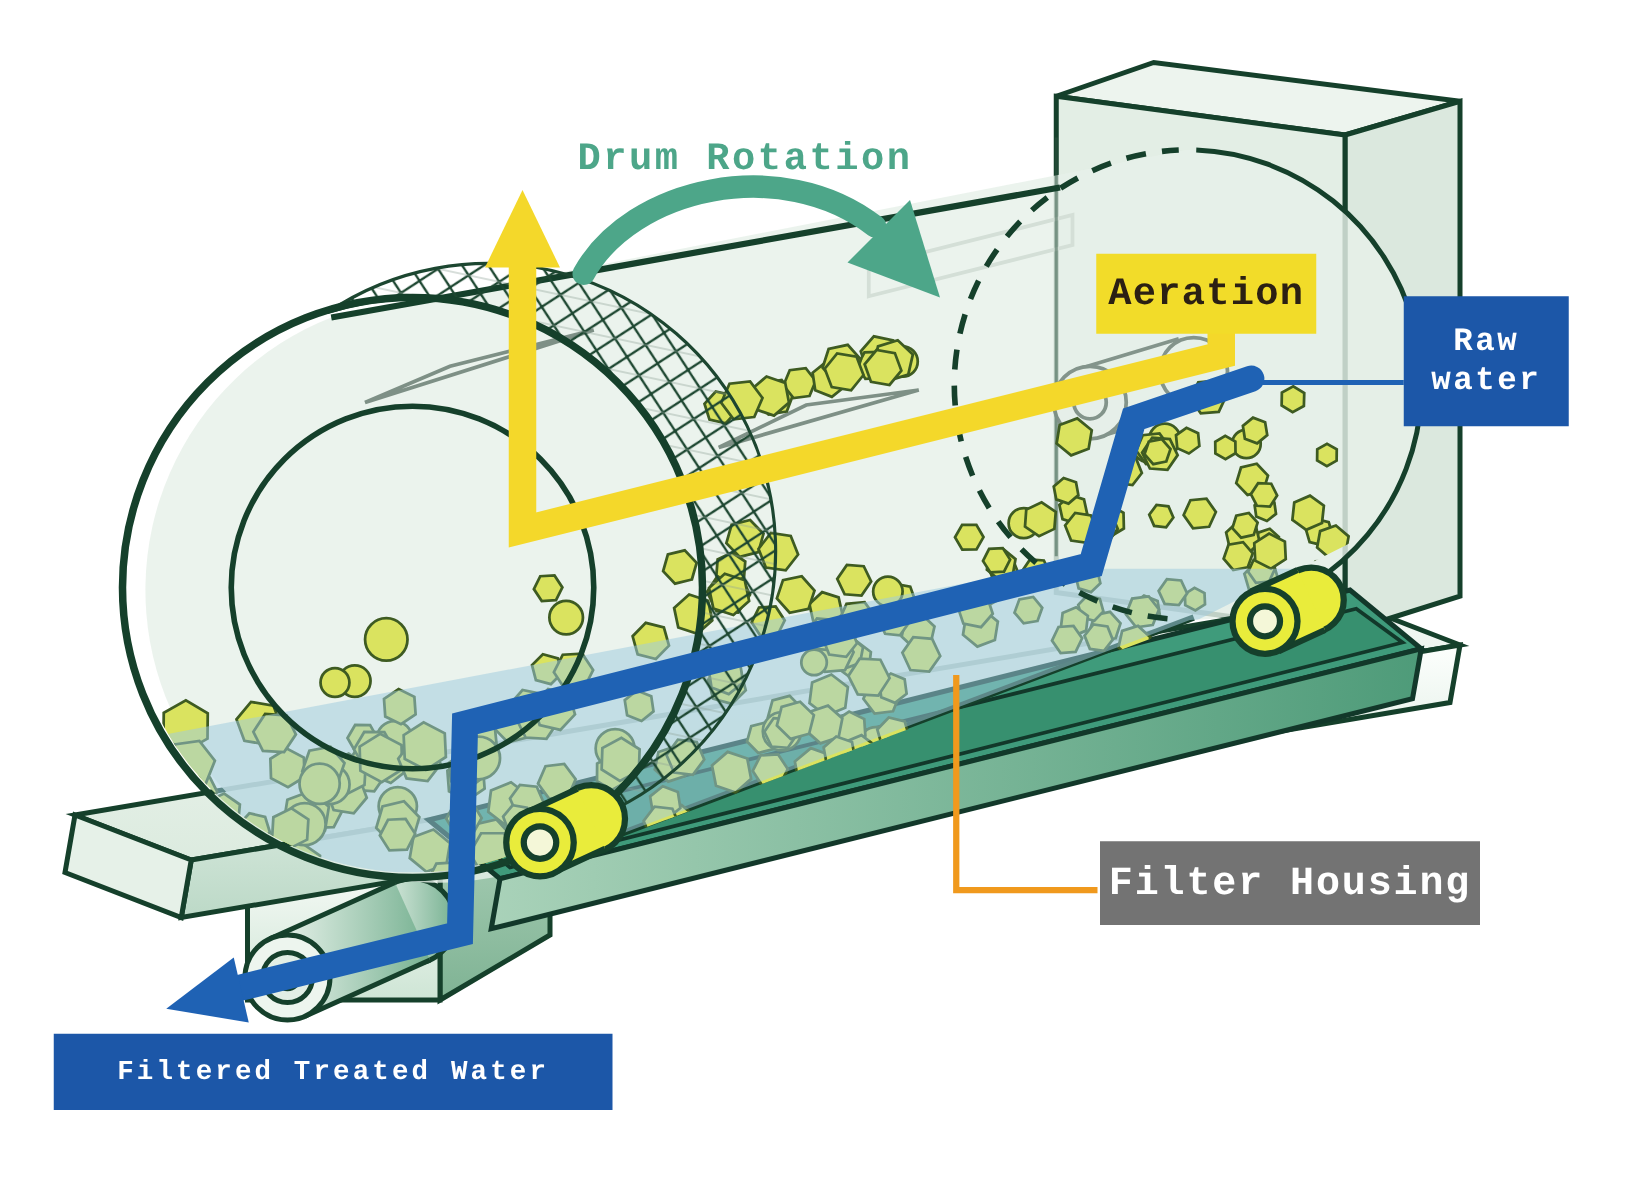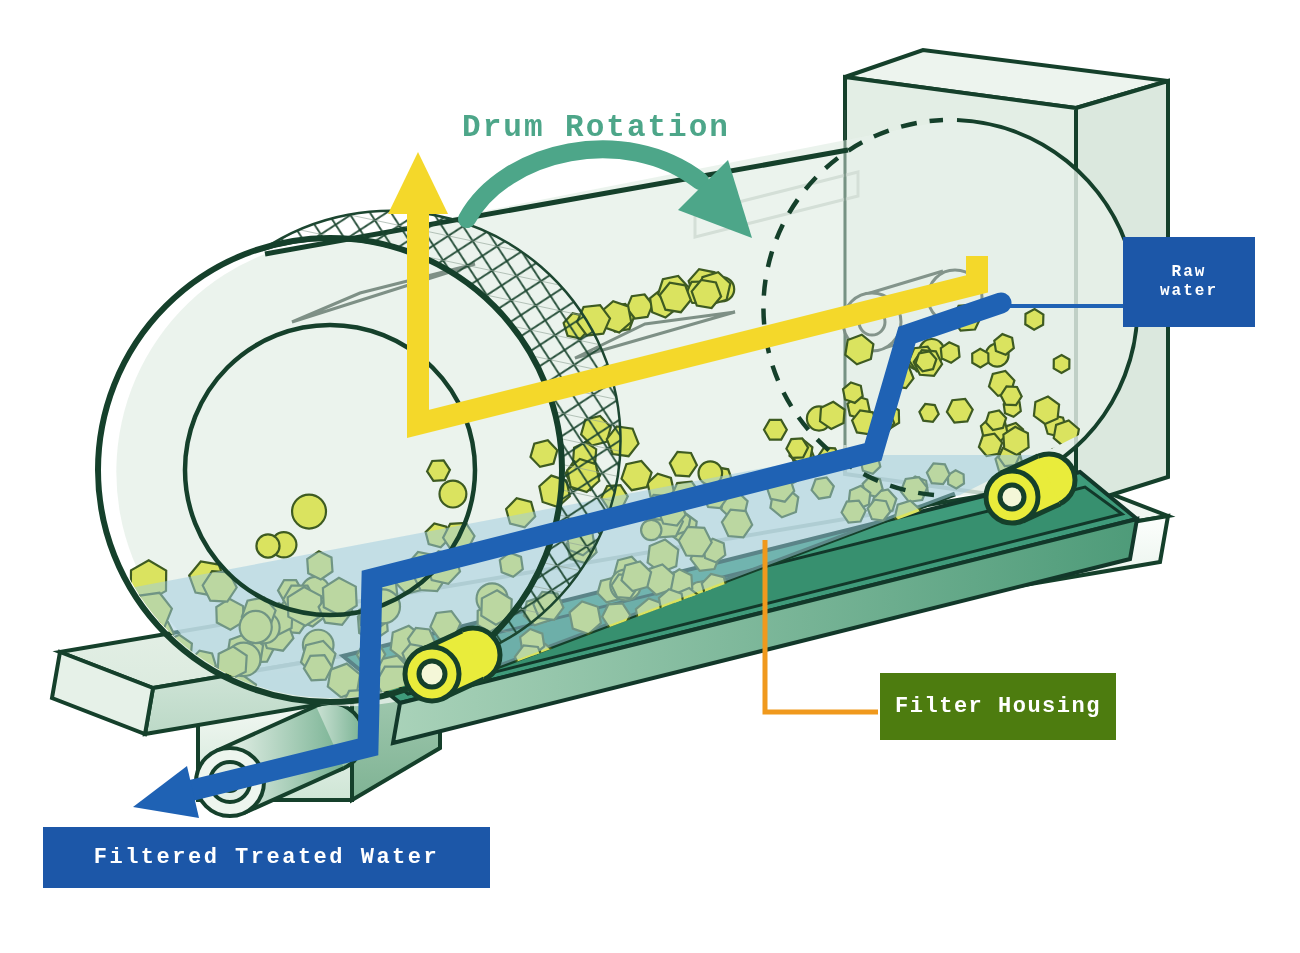--- a/index.html
+++ b/index.html
@@ -350,6 +350,9 @@
   <div class="lbl lbl-drum-rotation">
     <span>Drum Rotation</span>
   </div>
+  <div class="lbl lbl-aeration">
+    <span>Aeration</span>
+  </div>
   <div class="lbl lbl-raw-water">
     <span>Raw</span>
     <span>water</span>

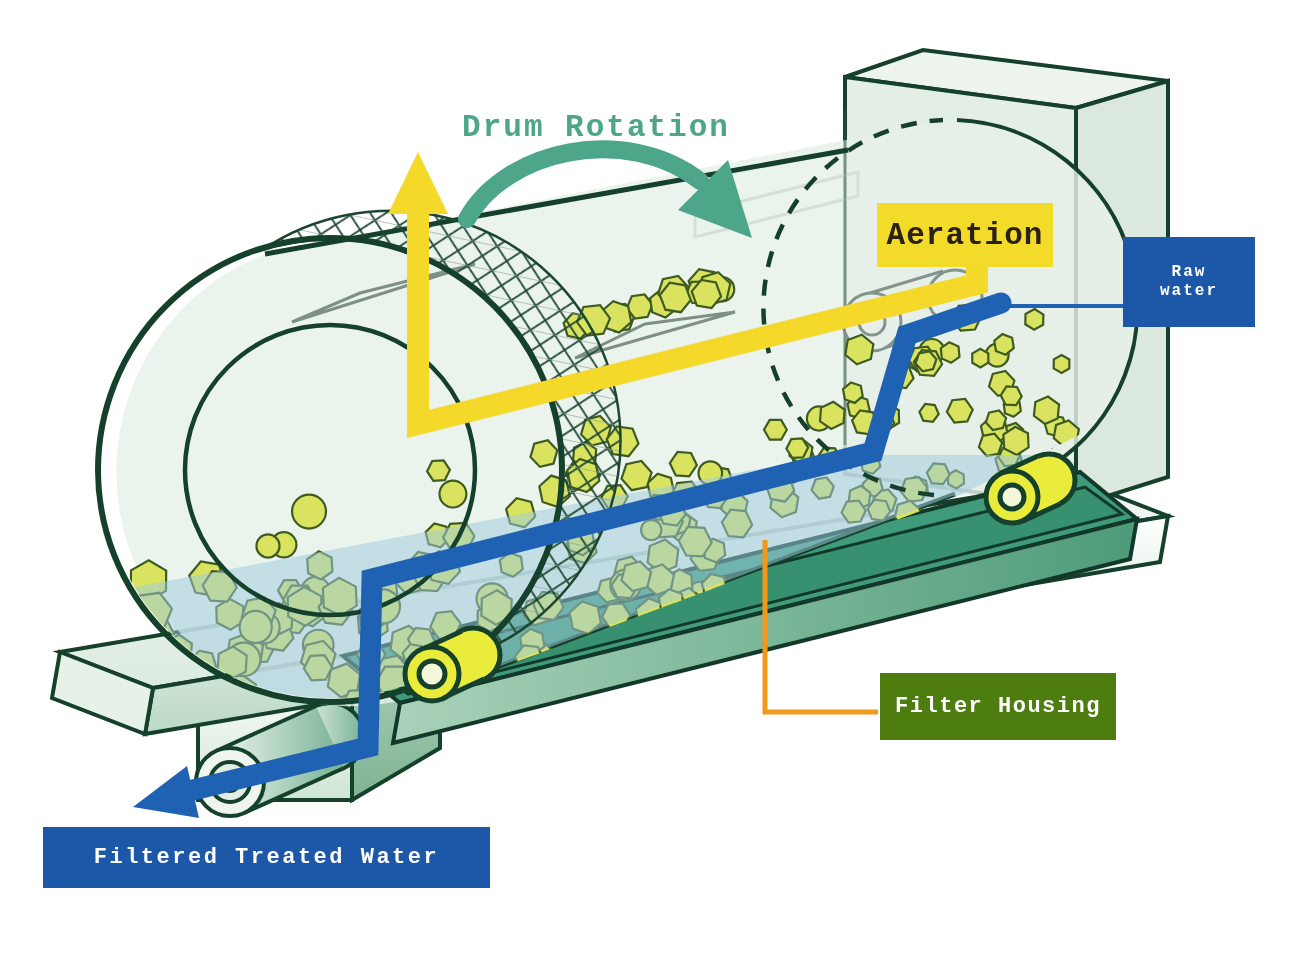--- a/index.html
+++ b/index.html
@@ -12,7 +12,7 @@
        letter-spacing:2px;color:#4DA689;}
   .lbl-aeration{left:877px;top:203px;width:176px;height:64px;font-size:31px;
        letter-spacing:1px;background:#F2DC29;color:#2B2013;}
-  .lbl-raw-water{left:1123px;top:237px;width:132px;height:90px;font-size:16px;
+  .lbl-raw-water{left:1123px;top:237px;width:132px;height:104px;font-size:26px;
        letter-spacing:2px;background:#1C57A8;color:#FFFFFF;flex-direction:column;line-height:1.2;}
   .lbl-filter-housing{left:880px;top:673px;width:236px;height:67px;font-size:22px;
        letter-spacing:1.5px;background:#4d7c0f;color:#FFFFFF;}

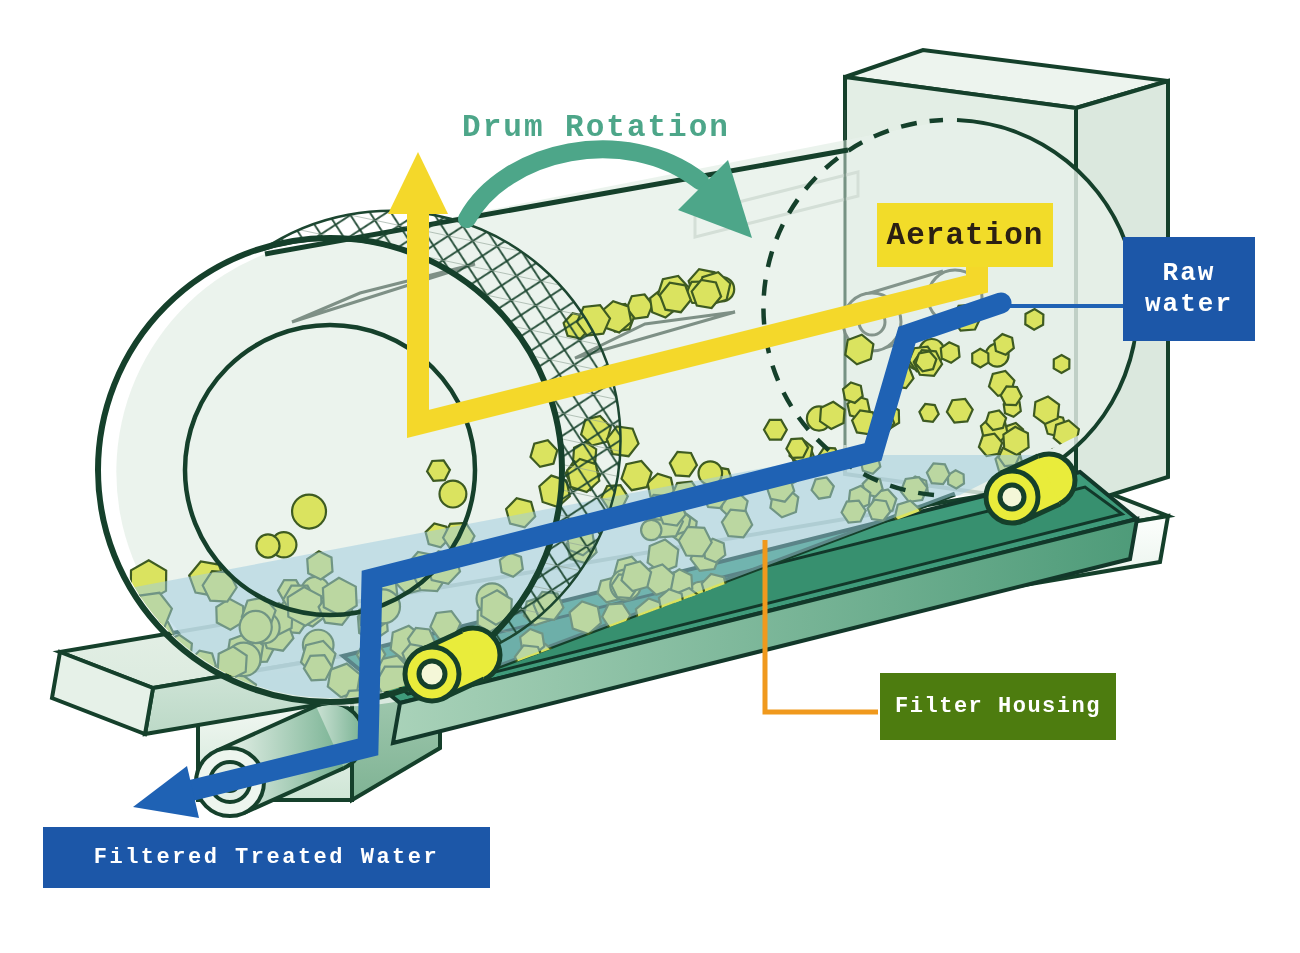--- a/index.html
+++ b/index.html
@@ -14,8 +14,8 @@
        letter-spacing:1px;background:#F2DC29;color:#2B2013;}
   .lbl-raw-water{left:1123px;top:237px;width:132px;height:104px;font-size:26px;
        letter-spacing:2px;background:#1C57A8;color:#FFFFFF;flex-direction:column;line-height:1.2;}
-  .lbl-filter-housing{left:880px;top:673px;width:236px;height:67px;font-size:22px;
-       letter-spacing:1.5px;background:#4d7c0f;color:#FFFFFF;}
+  .lbl-filter-housing{left:880px;top:673px;width:304px;height:67px;font-size:32px;
+       letter-spacing:1.5px;background:#737373;color:#FFFFFF;}
   .lbl-filtered-treated-water{left:43px;top:827px;width:447px;height:61px;font-size:22px;
        letter-spacing:2.5px;background:#1C57A8;color:#FFFFFF;}
 </style>

